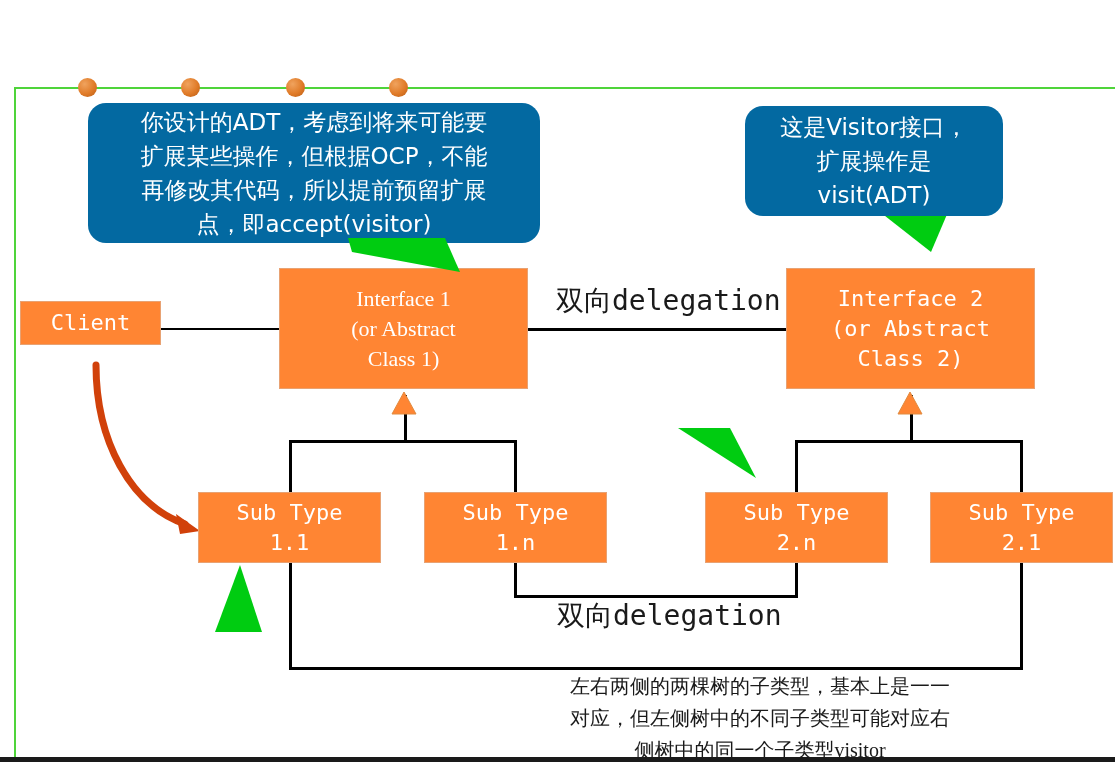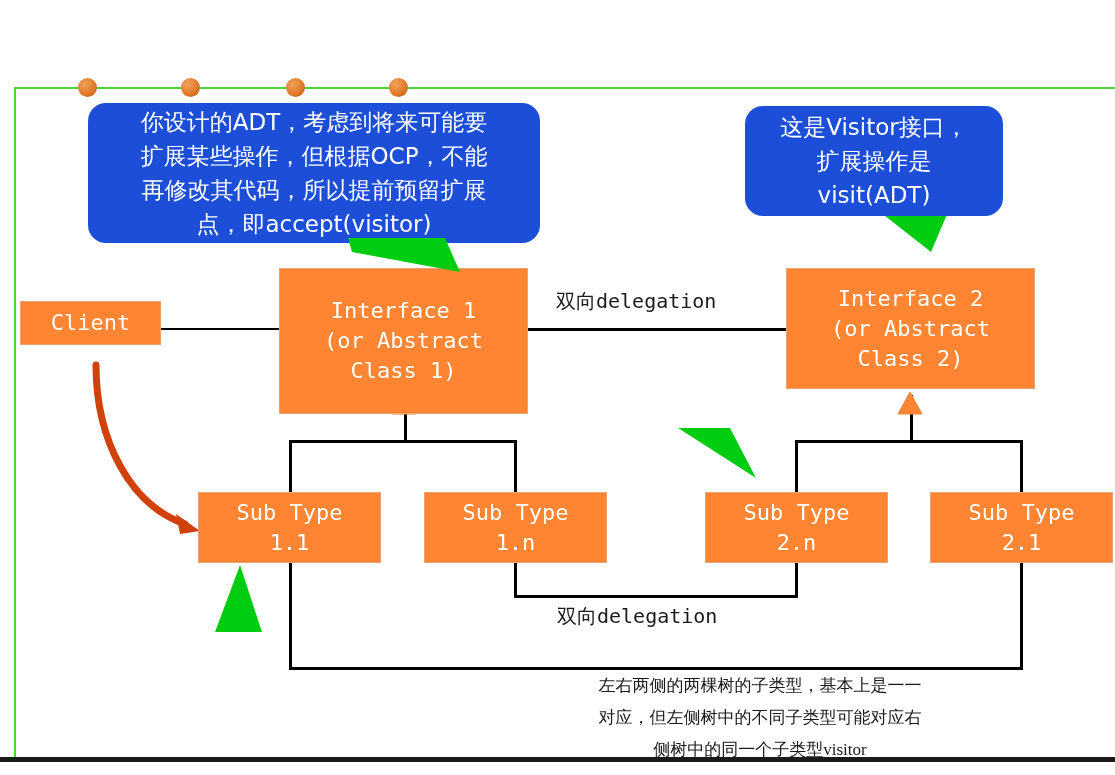--- a/index.html
+++ b/index.html
@@ -84,7 +84,7 @@
   
   .callout {
     position: absolute;
-    background: #1d4ed8;
+    background: #0369a1;
     border-radius: 18px;
     color: #ffffff;
     font-family: "DejaVu Sans", sans-serif;

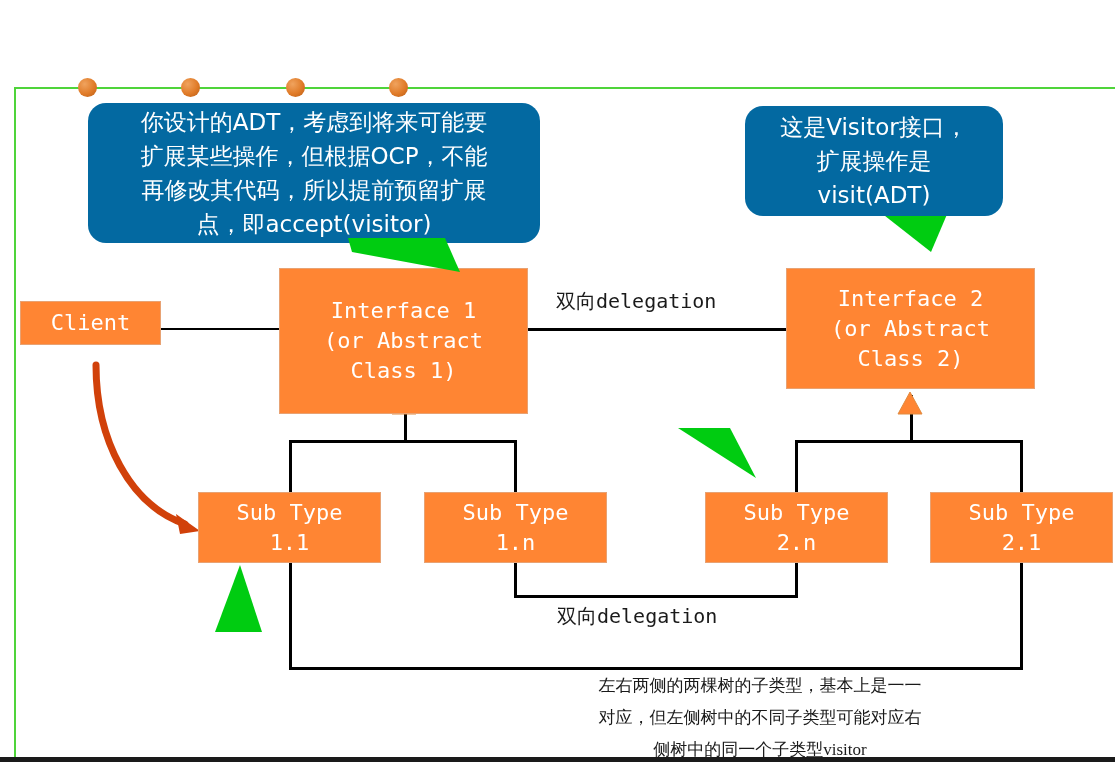--- a/index.html
+++ b/index.html
@@ -188,7 +188,7 @@
 
   <div class="obox" style="left:20px; top:301px; width:141px; height:44px;">Client</div>
 
-  <div class="obox" style="left:279px; top:268px; width:249px; height:146px;">Interface 1
+  <div class="obox" style="left:279px; top:268px; width:249px; height:121px;font-family:Liberation Serif, serif;">Interface 1
 (or Abstract
 Class 1)</div>
 

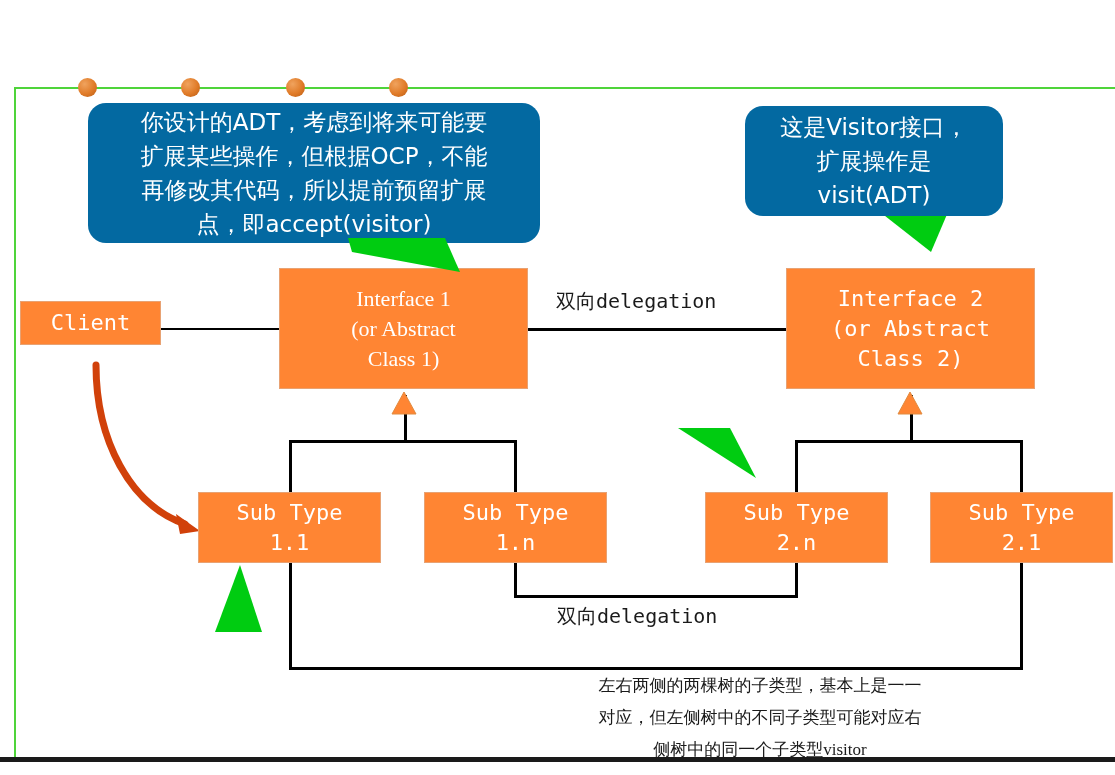--- a/index.html
+++ b/index.html
@@ -111,7 +111,7 @@
   .lbl {
     position: absolute;
     font-family: "DejaVu Sans Mono", "Liberation Mono", monospace;
-    font-size: 20px;
+    font-size: 28px;
     line-height: 28px;
     color: #1a1a1a;
     white-space: nowrap;

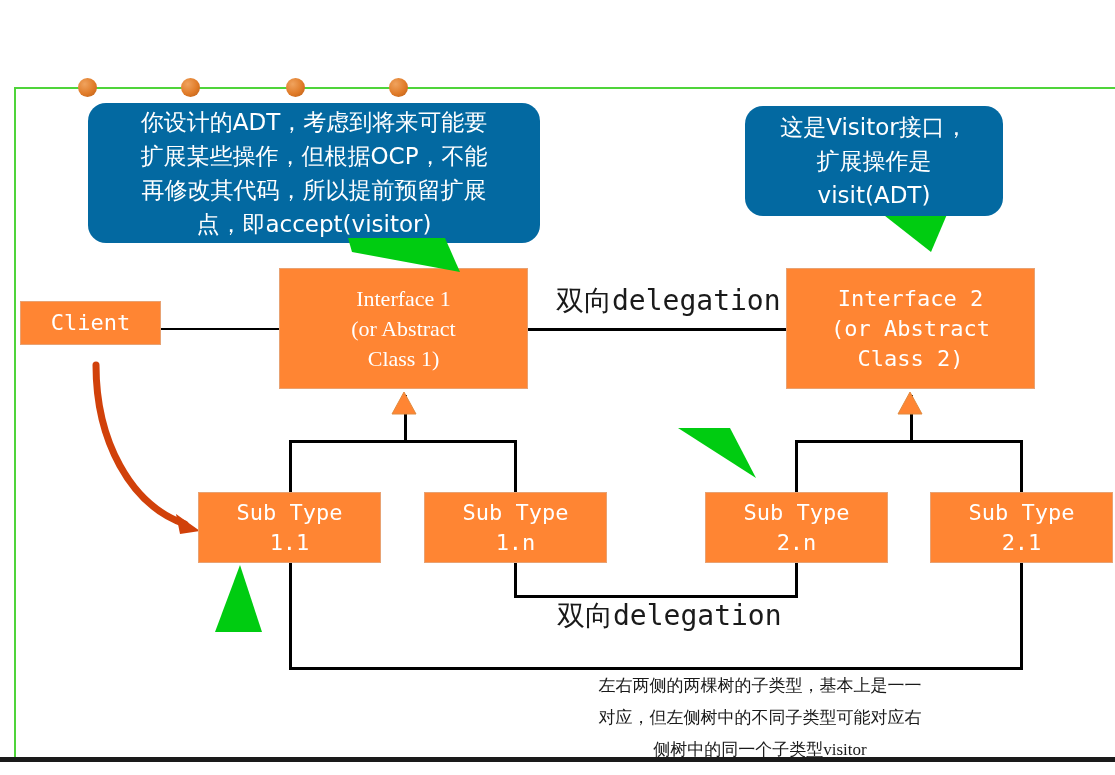--- a/index.html
+++ b/index.html
@@ -119,7 +119,7 @@
   .note-cn {
     position: absolute;
     font-family: "Liberation Serif", "DejaVu Serif", serif;
-    font-size: 17px;
+    font-size: 20px;
     line-height: 32px;
     color: #1a1a1a;
     text-align: center;

